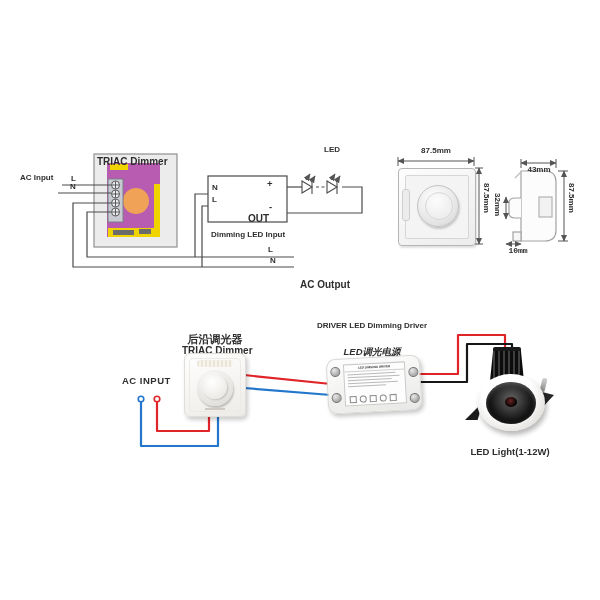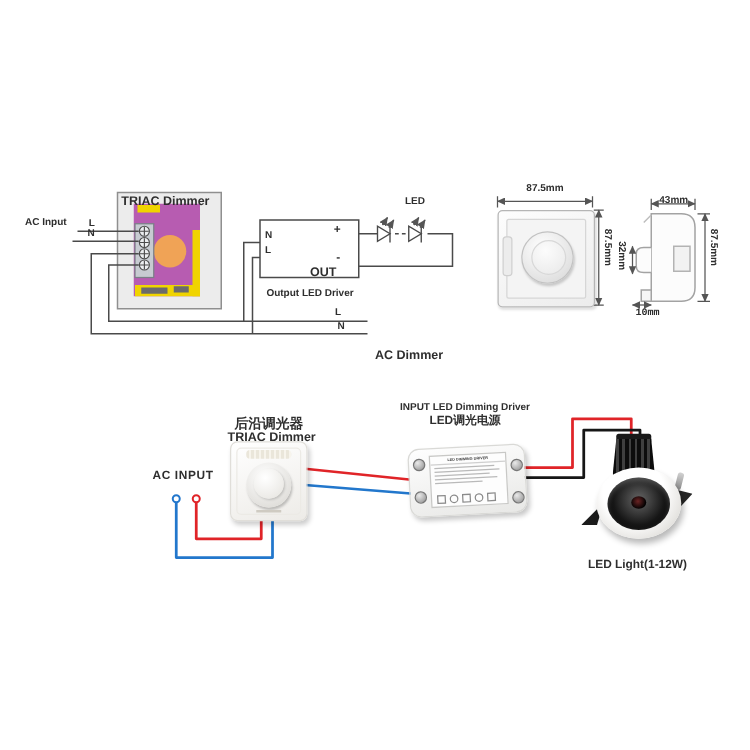--- a/index.html
+++ b/index.html
@@ -152,7 +152,7 @@
   <div class="lbl f95" style="left:267px;top:179px;">+</div>
   <div class="lbl f95" style="left:269px;top:202px;">-</div>
   <div class="lbl f8 ctr" style="left:206px;top:231px;width:84px;">Output LED Driver</div>
-  <div class="lbl f8" style="left:324px;top:157px;">LED</div>
+  <div class="lbl f8" style="left:324px;top:146px;">LED</div>
   <div class="lbl f8" style="left:268px;top:246px;">L</div>
   <div class="lbl f8" style="left:270px;top:257px;">N</div>
   <div class="lbl f85" style="left:300px;top:258px;">AC Dimmer</div>

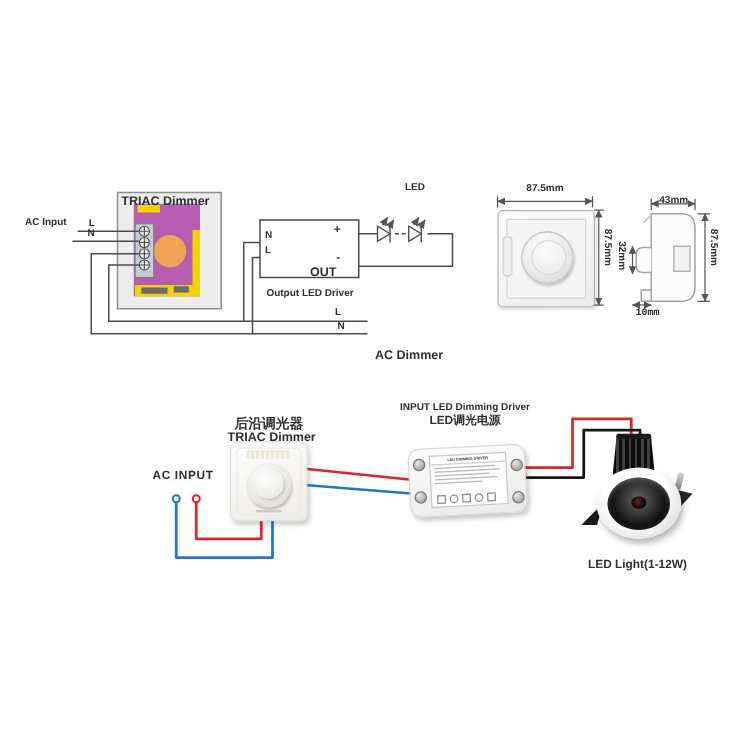--- a/index.html
+++ b/index.html
@@ -159,7 +159,7 @@
 
   <div class="lbl f8 ctr" style="left:406px;top:147px;width:60px;">87.5mm</div>
   <div class="lbl f8 vert" style="left:482px;top:183px;">87.5mm</div>
-  <div class="lbl f8 ctr" style="left:518px;top:156px;width:42px;">43mm</div>
+  <div class="lbl f8 ctr" style="left:518px;top:166px;width:42px;">43mm</div>
   <div class="lbl f8 vert" style="left:567px;top:183px;">87.5mm</div>
   <div class="lbl f8 vert" style="left:493px;top:193px;">32mm</div>
   <div class="lbl f8 ctr" style="left:498px;top:247px;width:40px;font-family:Liberation Mono, monospace;">10mm</div>

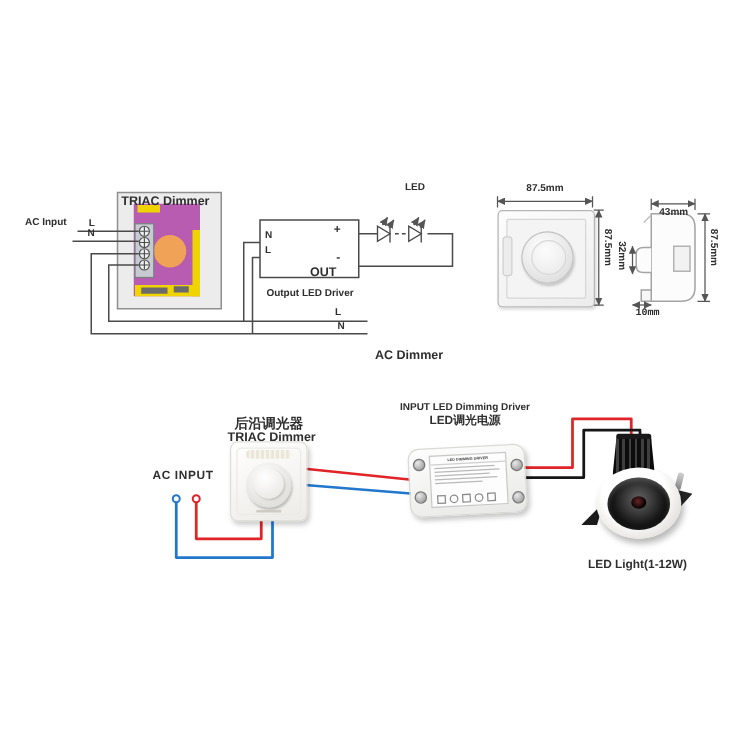--- a/index.html
+++ b/index.html
@@ -151,7 +151,7 @@
   <div class="lbl f85" style="left:248px;top:192px;">OUT</div>
   <div class="lbl f95" style="left:267px;top:179px;">+</div>
   <div class="lbl f95" style="left:269px;top:202px;">-</div>
-  <div class="lbl f8 ctr" style="left:206px;top:231px;width:84px;">Output LED Driver</div>
+  <div class="lbl f8 ctr" style="left:206px;top:231px;width:84px;">Dimming LED Input</div>
   <div class="lbl f8" style="left:324px;top:146px;">LED</div>
   <div class="lbl f8" style="left:268px;top:246px;">L</div>
   <div class="lbl f8" style="left:270px;top:257px;">N</div>

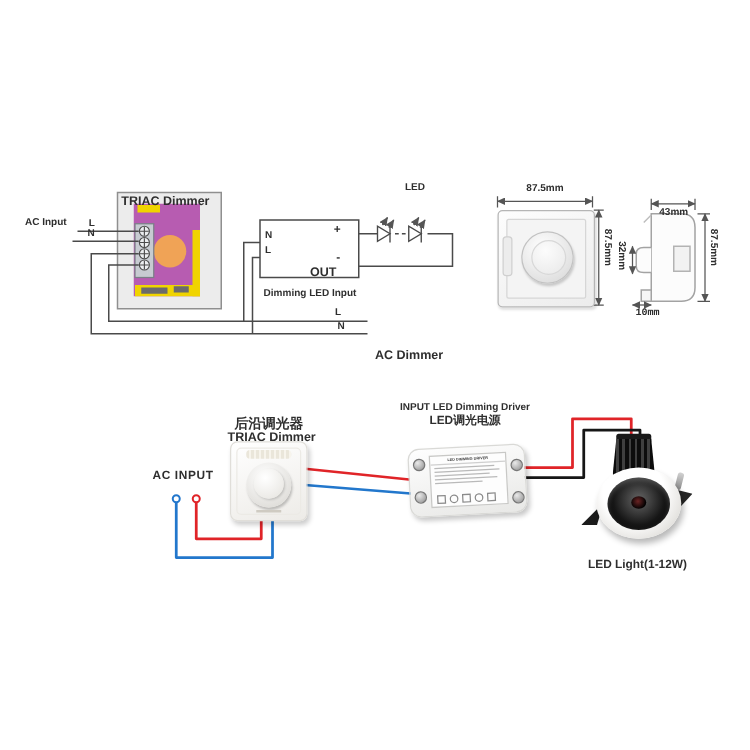--- a/index.html
+++ b/index.html
@@ -155,7 +155,7 @@
   <div class="lbl f8" style="left:324px;top:146px;">LED</div>
   <div class="lbl f8" style="left:268px;top:246px;">L</div>
   <div class="lbl f8" style="left:270px;top:257px;">N</div>
-  <div class="lbl f85" style="left:300px;top:258px;">AC Dimmer</div>
+  <div class="lbl f85" style="left:300px;top:258px;">AC Output</div>
 
   <div class="lbl f8 ctr" style="left:406px;top:147px;width:60px;">87.5mm</div>
   <div class="lbl f8 vert" style="left:482px;top:183px;">87.5mm</div>

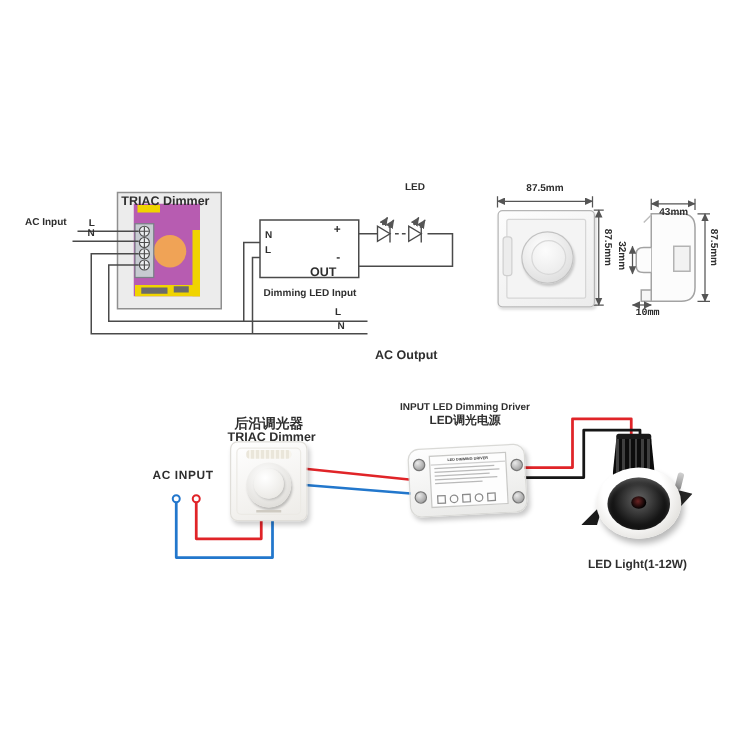--- a/index.html
+++ b/index.html
@@ -175,7 +175,7 @@
   <div class="lbl f85 ctr" style="left:182px;top:324px;width:66px;">TRIAC Dimmer</div>
   <div class="lbl f10 ctr" style="left:182px;top:334px;width:66px;">后沿调光器</div>
   <div class="lbl f95" style="left:122px;top:376px;letter-spacing:0.5px;">AC  INPUT</div>
-  <div class="lbl f8 ctr" style="left:314px;top:322px;width:116px;">INPUT LED Dimming Driver</div>
+  <div class="lbl f8 ctr" style="left:314px;top:322px;width:116px;">DRIVER LED Dimming Driver</div>
   <div class="lbl f95 ctr" style="left:314px;top:332px;width:116px;">LED调光电源</div>
   <div class="lbl f95 ctr" style="left:464px;top:447px;width:92px;">LED Light(1-12W)</div>
 

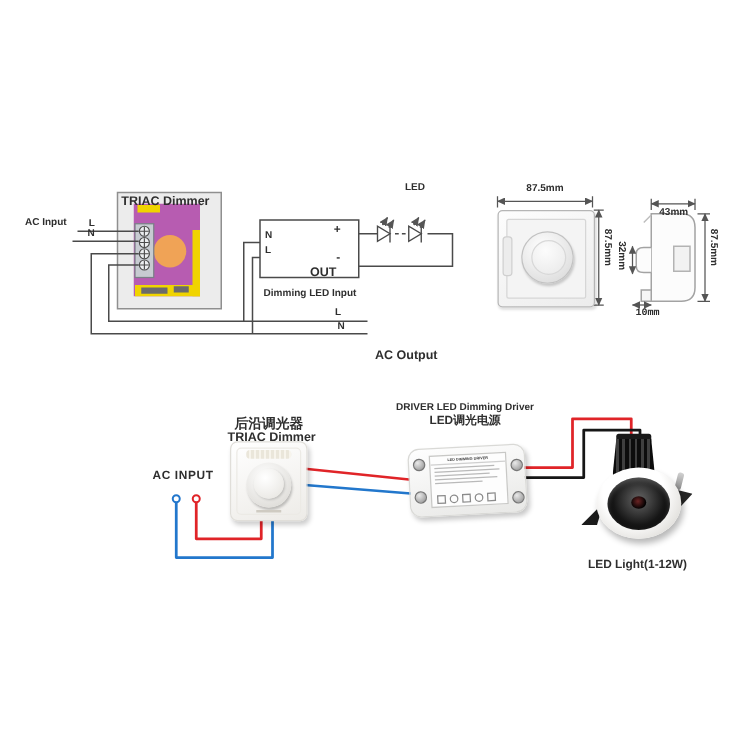--- a/index.html
+++ b/index.html
@@ -176,7 +176,7 @@
   <div class="lbl f10 ctr" style="left:182px;top:334px;width:66px;">后沿调光器</div>
   <div class="lbl f95" style="left:122px;top:376px;letter-spacing:0.5px;">AC  INPUT</div>
   <div class="lbl f8 ctr" style="left:314px;top:322px;width:116px;">DRIVER LED Dimming Driver</div>
-  <div class="lbl f95 ctr" style="left:314px;top:332px;width:116px;">LED调光电源</div>
+  <div class="lbl f95 ctr" style="left:314px;top:347px;width:116px;font-style:italic;">LED调光电源</div>
   <div class="lbl f95 ctr" style="left:464px;top:447px;width:92px;">LED Light(1-12W)</div>
 
   <div id="photo-dimmer">

